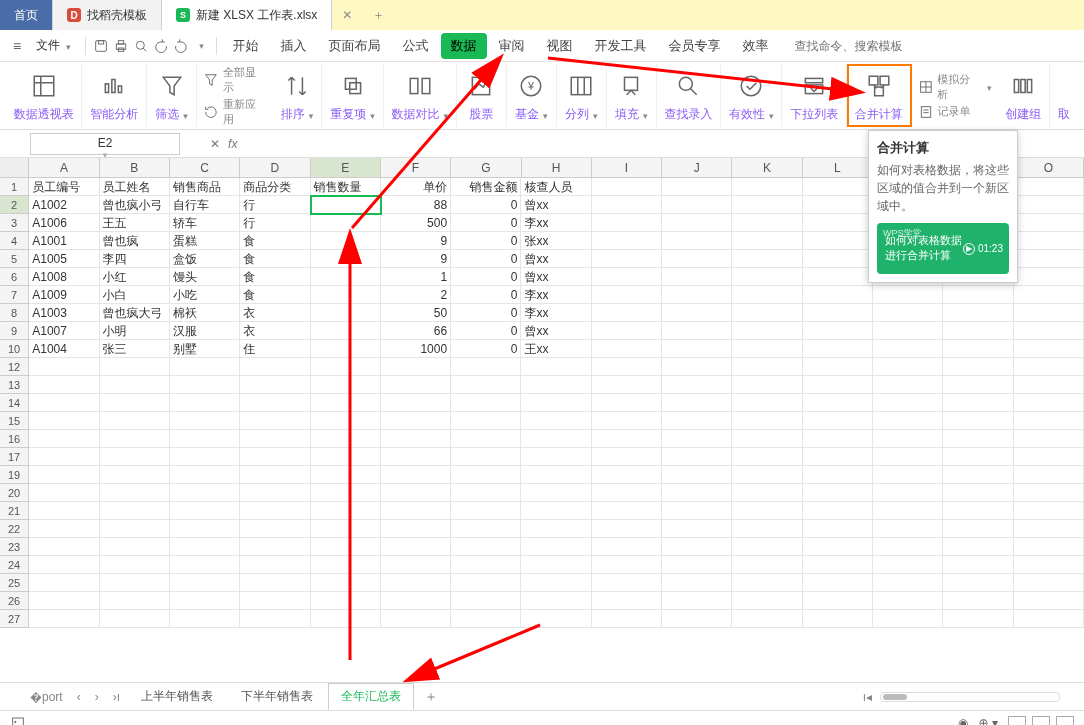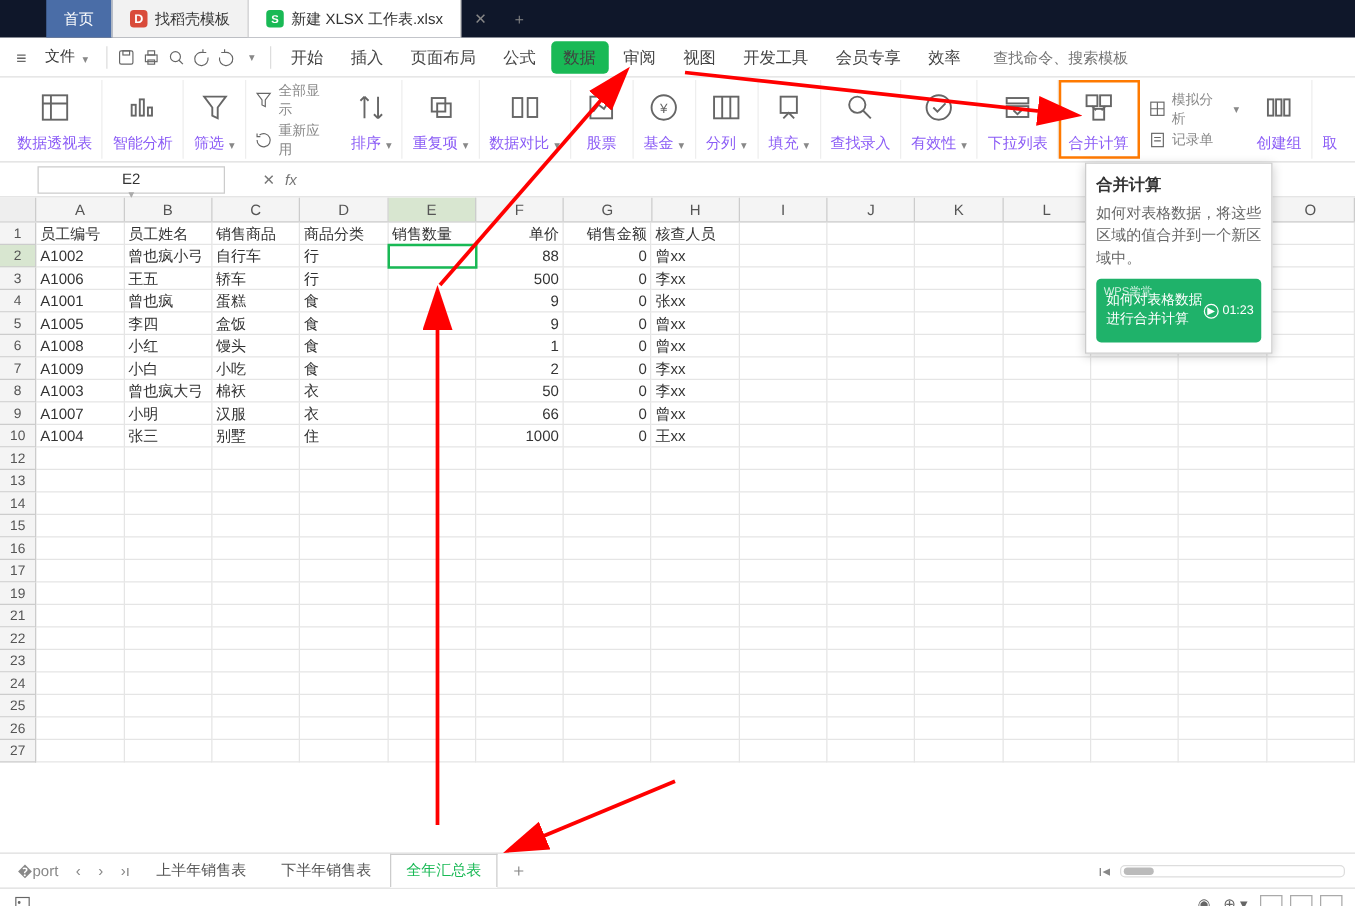--- a/index.html
+++ b/index.html
@@ -6,7 +6,7 @@
 body { width: 1084px; height: 725px; overflow: hidden; background: #fff; font-size: 12px; color: #333; position: relative; }
 
 
-.tabbar { height: 30px; background: #0f172a; display: flex; align-items: stretch; padding-left: 37px; }
+.tabbar { height: 30px; background: #fef9c3; display: flex; align-items: stretch; }
 .tabbar .tab { display: flex; align-items: center; padding: 0 14px; gap: 6px; border-right: 1px solid #d0d0d0; cursor: pointer; }
 .tabbar .tab.home { background: #4a6da7; color: #fff; }
 .tabbar .tab.active { background: #fff; }

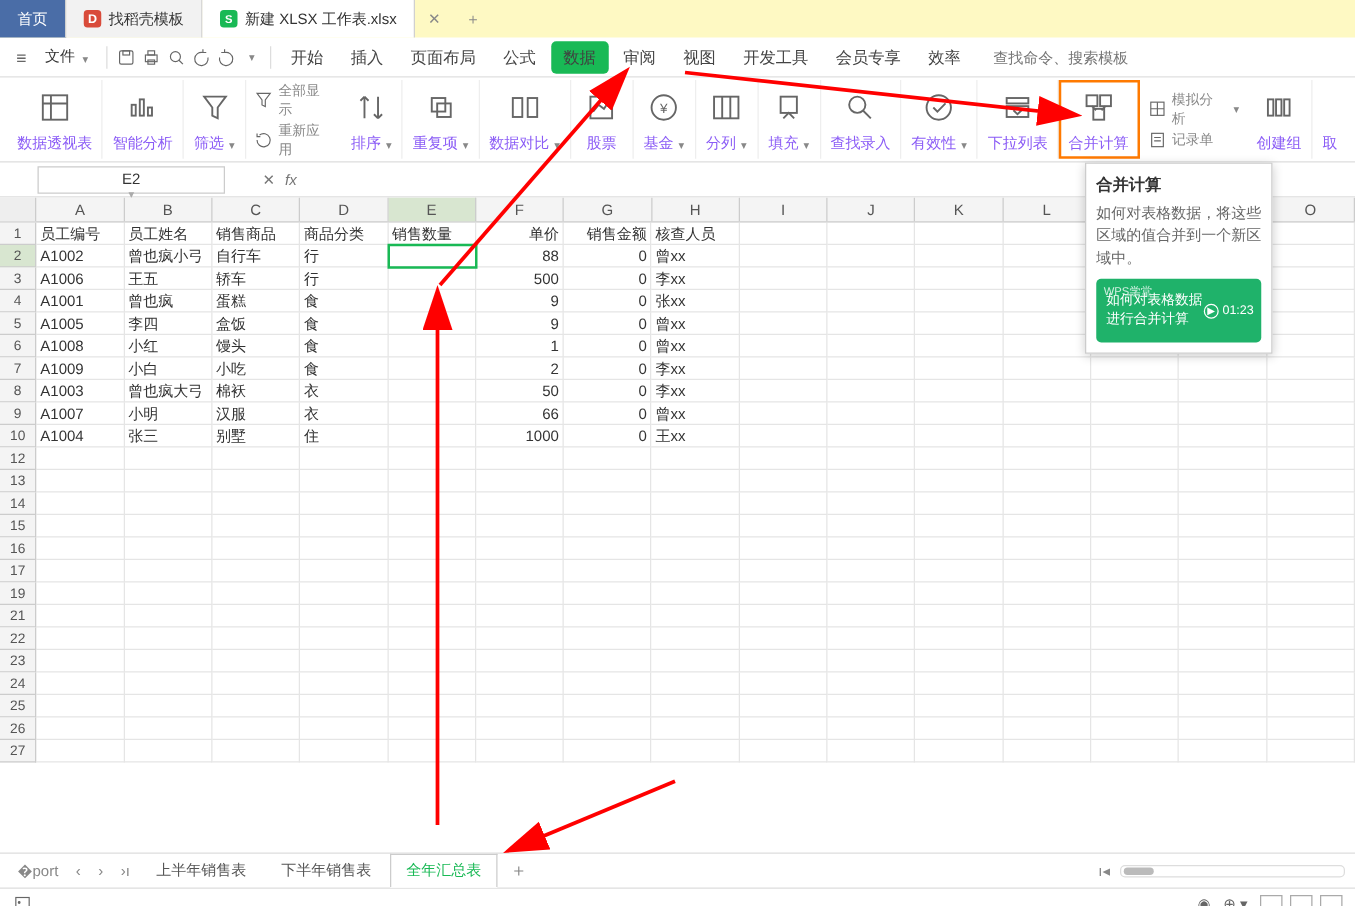--- a/index.html
+++ b/index.html
@@ -16,7 +16,7 @@
 
 .menubar { height: 32px; display: flex; align-items: center; border-bottom: 1px solid #e0e0e0; padding: 0 8px; gap: 2px; }
 .menubar .mitem { padding: 4px 10px; border-radius: 4px; cursor: pointer; font-size: 13px; color:#444; }
-.menubar .mitem.active { background: #19b955; color: #404040; }
+.menubar .mitem.active { background: #19b955; color: #000000; }
 .menubar .file-btn { display:flex; align-items:center; gap:4px; padding:4px 8px; cursor:pointer; }
 .menubar .mini-icon { width:18px; height:18px; display:inline-flex; align-items:center; justify-content:center; color:#666; font-size:14px; }
 .menubar .divider { width:1px; height:18px; background:#ddd; margin:0 4px; }

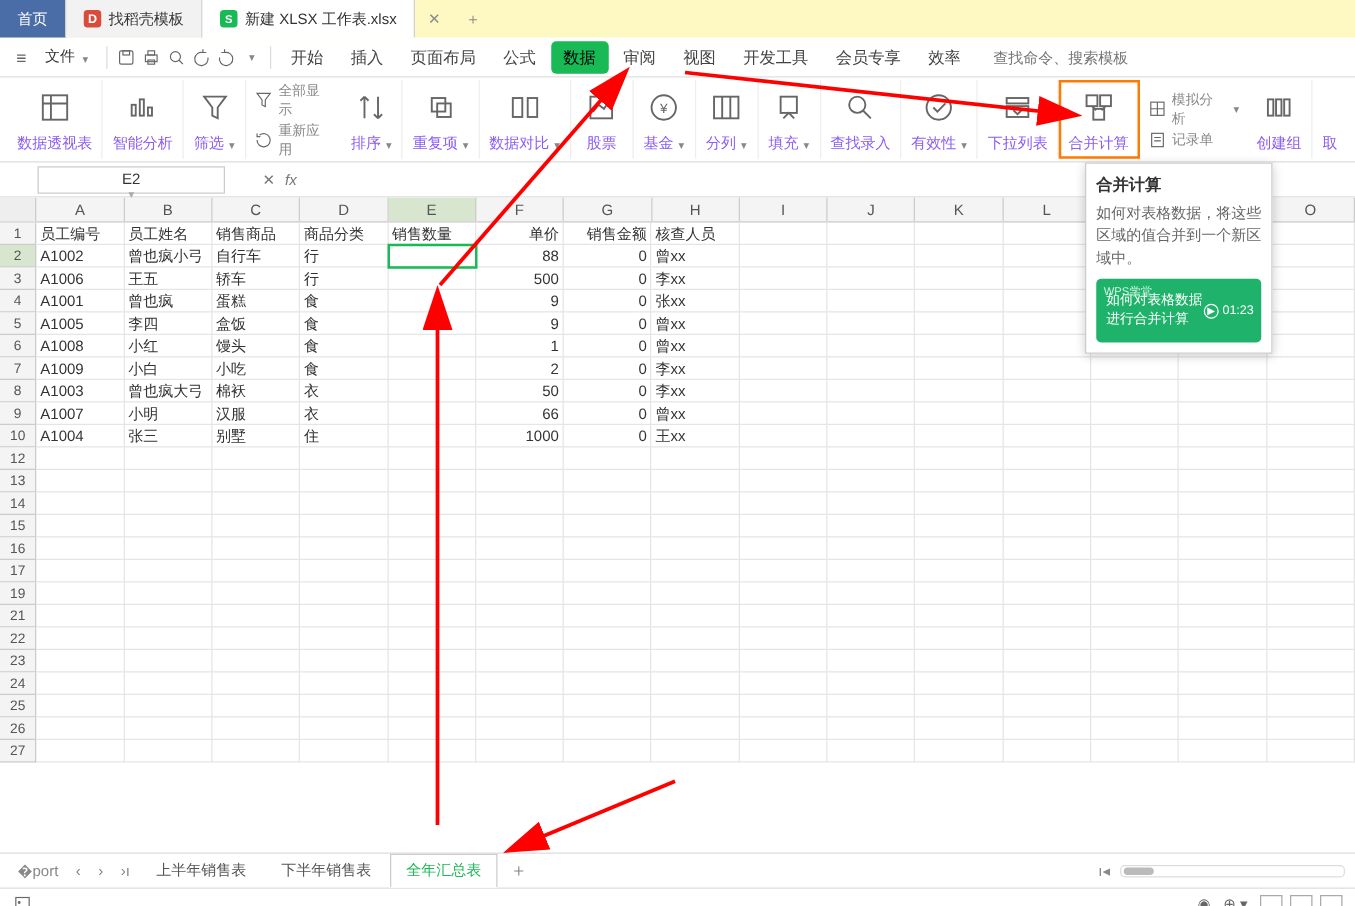--- a/index.html
+++ b/index.html
@@ -695,6 +695,24 @@
         <div class="cell"></div>
       </div>
       <div class="row">
+        <div class="rh">20</div>
+        <div class="cell"></div>
+        <div class="cell"></div>
+        <div class="cell"></div>
+        <div class="cell"></div>
+        <div class="cell"></div>
+        <div class="cell num"></div>
+        <div class="cell num"></div>
+        <div class="cell"></div>
+        <div class="cell"></div>
+        <div class="cell"></div>
+        <div class="cell"></div>
+        <div class="cell"></div>
+        <div class="cell"></div>
+        <div class="cell"></div>
+        <div class="cell"></div>
+      </div>
+      <div class="row">
         <div class="rh">21</div>
         <div class="cell"></div>
         <div class="cell"></div>

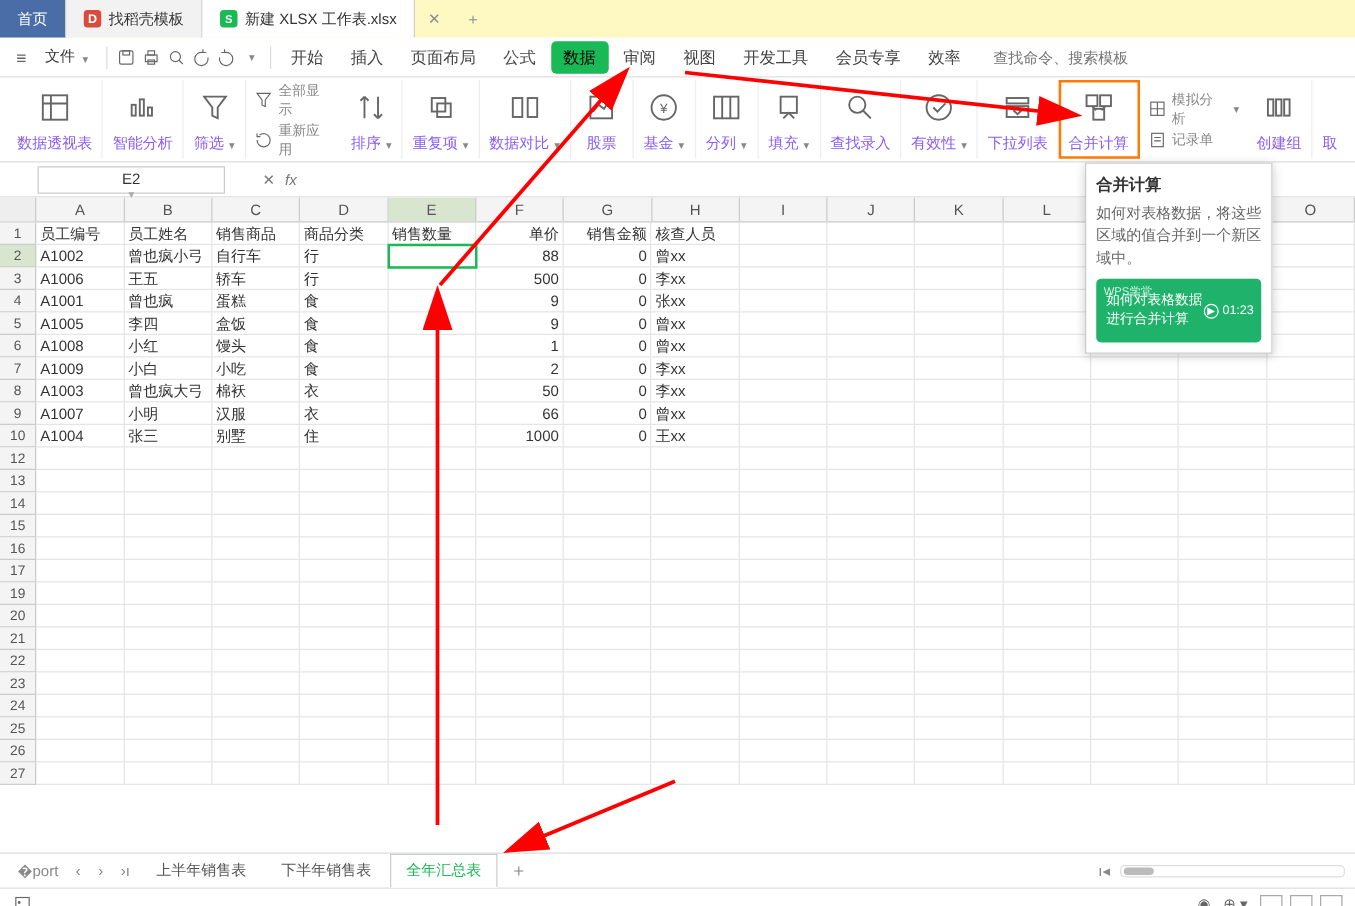--- a/index.html
+++ b/index.html
@@ -53,7 +53,7 @@
 .cell.active { outline:2px solid #19b955; outline-offset:-1px; background:#fff; z-index:5; position:relative;}
 
 
-.sheettabs { height: 28px; border-top:1px solid #ddd; display:flex; align-items:center; padding:0 8px; gap:2px; font-size:12px;}
+.sheettabs { height: 28px; border-top:1px solid #ddd; display:flex; align-items:center; padding:0 24px; gap:2px; font-size:12px;}
 .sheettabs .nav { color:#888; padding:0 6px; cursor:pointer;}
 .sheettabs .stab { padding:4px 12px; border:1px solid transparent; cursor:pointer; color:#555;}
 .sheettabs .stab.active { color:#19b955; border:1px solid #ccc; border-bottom-color:#fff; background:#fff;}

